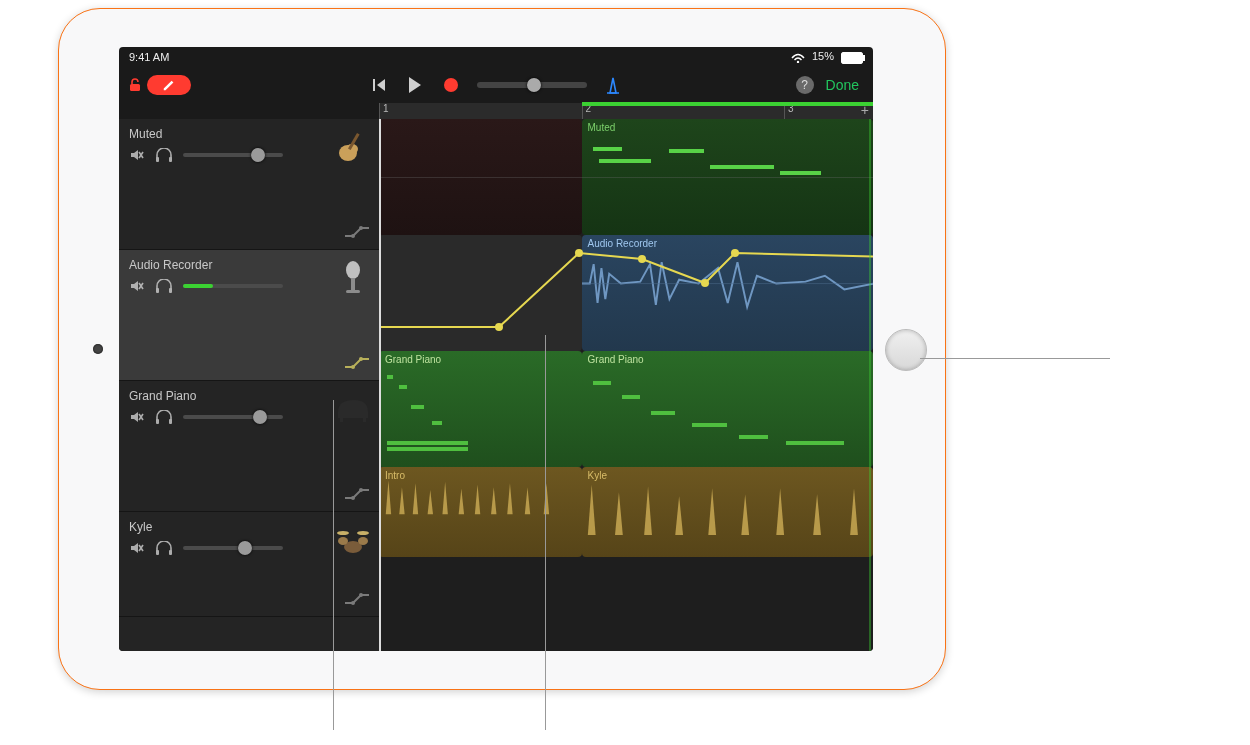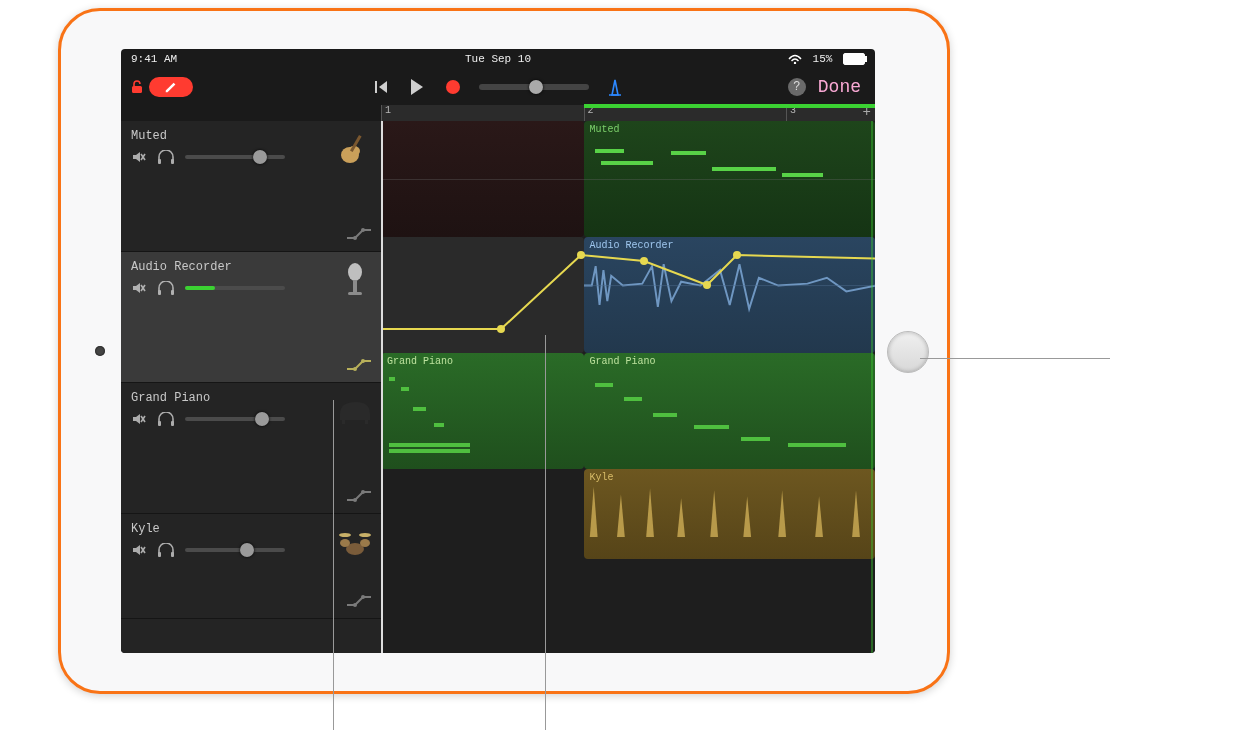--- a/index.html
+++ b/index.html
@@ -4,7 +4,7 @@
 <style>
   html,body{margin:0;padding:0;background:#fff;font-family:-apple-system,Helvetica,Arial,sans-serif;}
   .stage{position:relative;width:1250px;height:745px;}
-  .ipad{position:absolute;left:58px;top:8px;width:886px;height:680px;background:#f8f8f9;border:3px solid #f97316;border-radius:42px;box-shadow:0 2px 8px rgba(0,0,0,.18);font-family:Liberation Mono, monospace;}
+  .ipad{position:absolute;left:58px;top:8px;width:886px;height:680px;background:#f8f8f9;border:1px solid #f97316;border-radius:42px;box-shadow:0 2px 8px rgba(0,0,0,.18);}
   .camera{position:absolute;left:34px;top:50%;width:10px;height:10px;margin-top:-5px;border-radius:50%;background:#444;box-shadow:inset 0 0 2px #000;}
   .home-btn{position:absolute;right:18px;top:50%;width:40px;height:40px;margin-top:-20px;border-radius:50%;background:linear-gradient(#f0f0f0,#d8d8d8);border:1px solid #bbb;box-shadow:inset 0 0 4px rgba(0,0,0,.25);}
   .screen{position:absolute;left:60px;top:38px;right:72px;bottom:38px;background:#1a1a1a;border-radius:4px;overflow:hidden;}

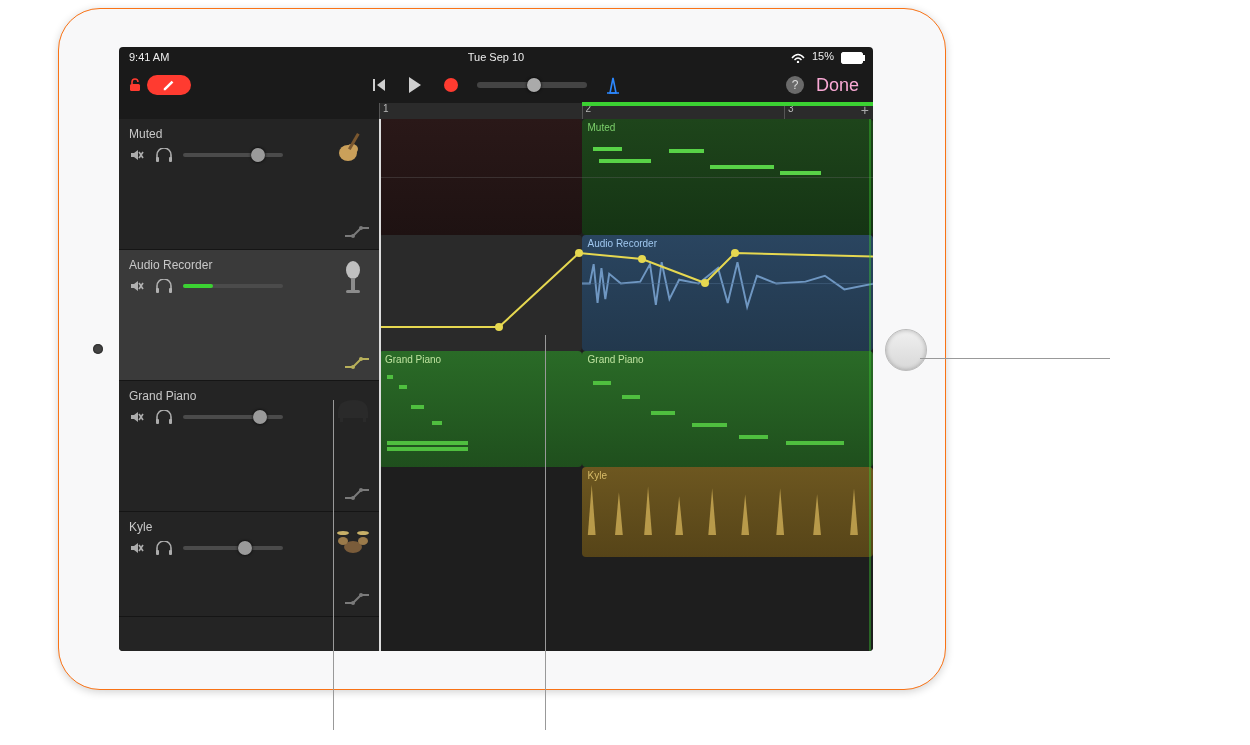--- a/index.html
+++ b/index.html
@@ -90,7 +90,6 @@
 
       <div class="status">
         <span>9:41 AM</span>
-        <span class="center">Tue Sep 10</span>
         <span>
           <svg class="wifi" width="14" height="10">
               <path d="M1 5 Q7 -2 13 5" stroke="#fff" stroke-width="1.4" fill="none"></path>

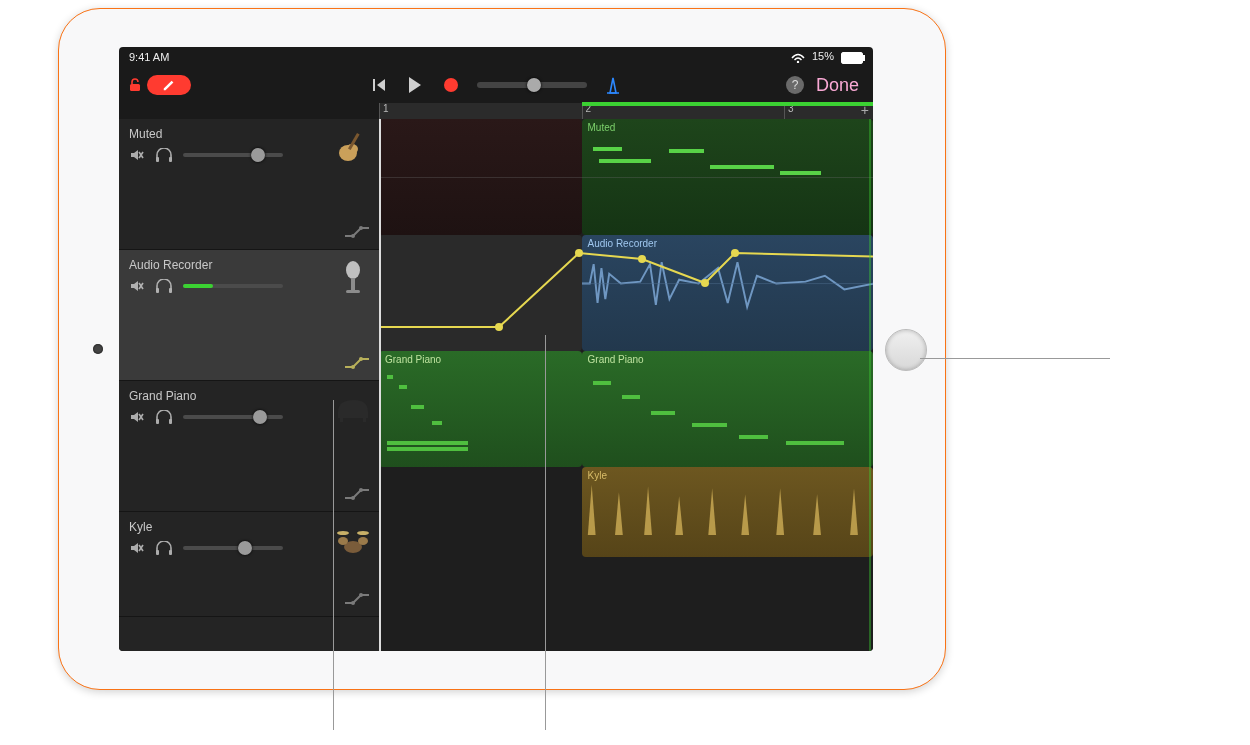--- a/index.html
+++ b/index.html
@@ -30,7 +30,7 @@
   .metronome svg{display:block;}
   .toolbar .right{margin-left:auto;display:flex;align-items:center;gap:12px;padding-right:14px;}
   .help{width:18px;height:18px;border-radius:50%;background:#6a6a6a;color:#ddd;font-size:12px;display:flex;align-items:center;justify-content:center;}
-  .done{color:#f9a8d4;font-size:18px;}
+  .done{color:#22c55e;font-size:14px;}
   
   .ruler{position:absolute;left:260px;right:0;top:56px;height:16px;background:#2b2b2b;color:#b7b7b7;font-size:10px;}
   .ruler .bar{position:absolute;top:0;border-left:1px solid #555;height:100%;padding-left:3px;}

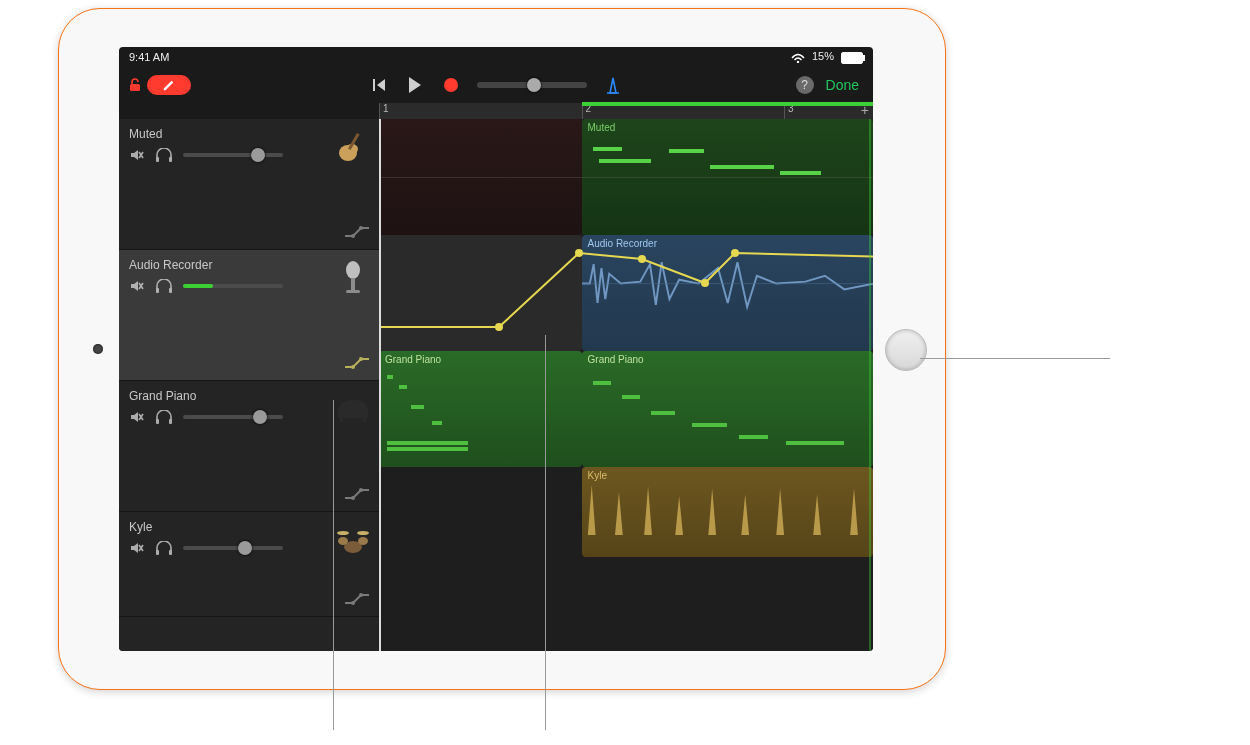--- a/index.html
+++ b/index.html
@@ -351,6 +351,24 @@
           </div>
 
           <div class="region-row" style="top:348px;height:90px;">
+            <div class="region reg-yellow" style="left:0;width:41%;">
+              <span class="label">Intro</span>
+              <svg class="waveform" viewBox="0 0 300 80" preserveAspectRatio="none">
+                <g fill="#b89a4a">
+                  <path d="M10 70 L14 20 L18 70 Z"></path>
+                    <path d="M30 70 L34 30 L38 70 Z"></path>
+                    <path d="M50 70 L54 24 L58 70 Z"></path>
+                  <path d="M72 70 L76 34 L80 70 Z"></path>
+                    <path d="M94 70 L98 22 L102 70 Z"></path>
+                    <path d="M118 70 L122 32 L126 70 Z"></path>
+                  <path d="M142 70 L146 26 L150 70 Z"></path>
+                    <path d="M166 70 L170 30 L174 70 Z"></path>
+                    <path d="M190 70 L194 24 L198 70 Z"></path>
+                  <path d="M216 70 L220 30 L224 70 Z"></path>
+                    <path d="M244 70 L248 24 L252 70 Z"></path>
+                </g>
+              </svg>
+            </div>
             <div class="region reg-yellow" style="left:41%;right:0;">
               <span class="label">Kyle</span>
               <svg class="waveform" viewBox="0 0 300 80" preserveAspectRatio="none">

